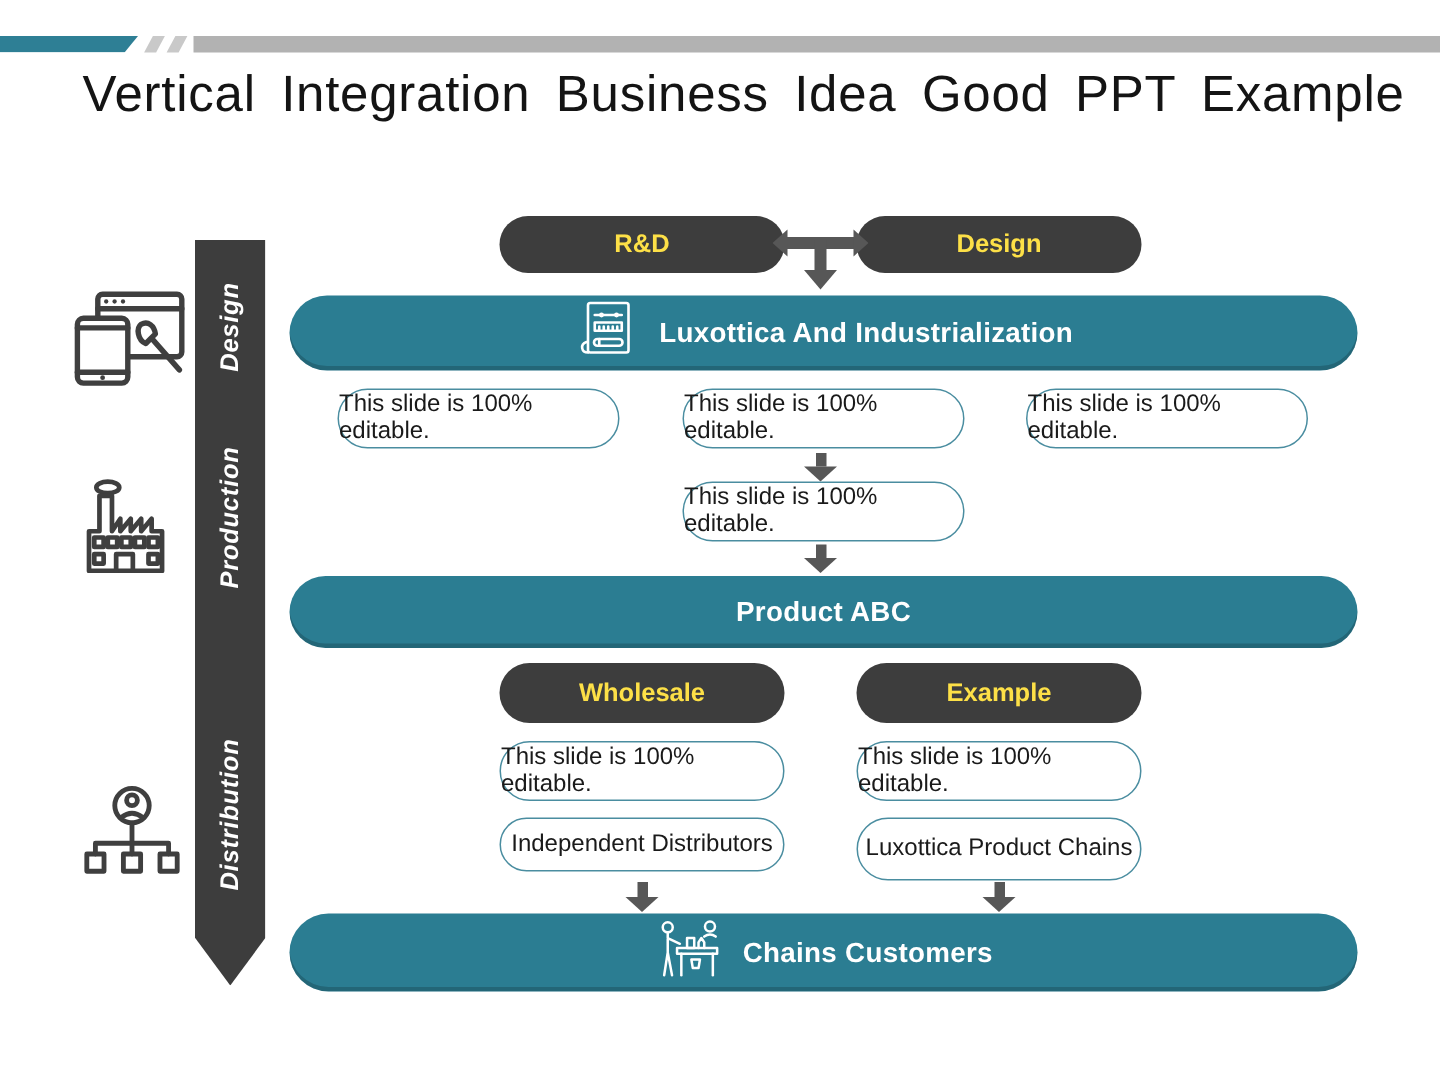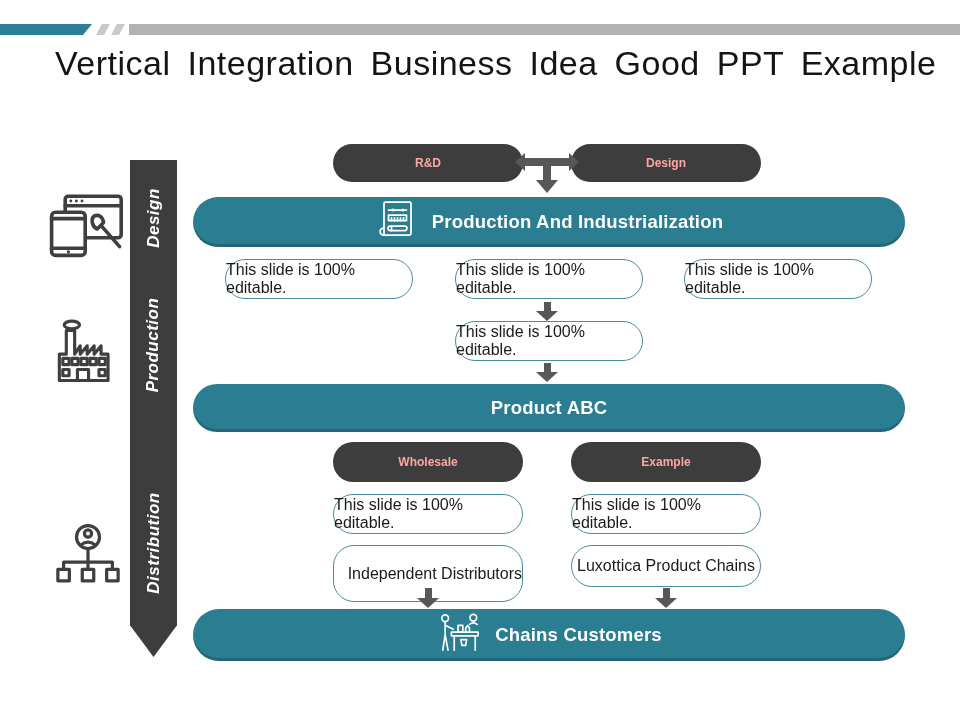--- a/index.html
+++ b/index.html
@@ -38,7 +38,7 @@
 
   
   .dark-pill{position:absolute;height:38px;background:#3D3D3D;border-radius:20px;
-    display:flex;align-items:center;justify-content:center;color:#fca5a5;font-weight:bold;font-size:12px;}
+    display:flex;align-items:center;justify-content:center;color:#fde047;font-weight:bold;font-size:17px;}
   .teal-band{position:absolute;left:193px;width:712px;background:#2B7D92;border-radius:26px;
     display:flex;align-items:center;justify-content:center;gap:13px;color:#fff;
     box-shadow:inset 0 -3px 0 rgba(0,0,0,.18);}

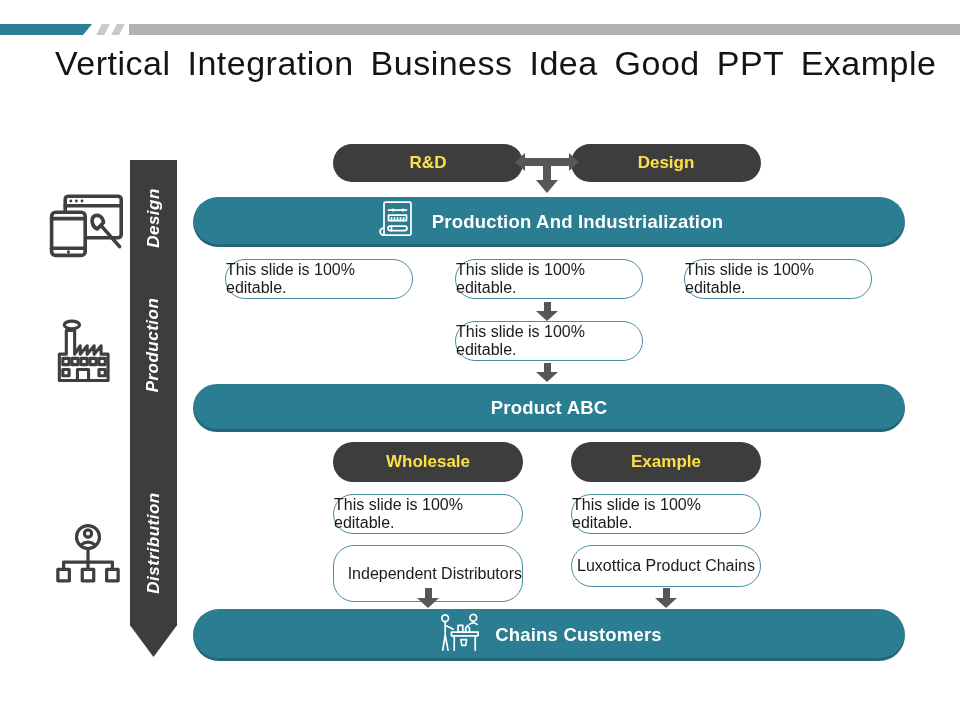--- a/index.html
+++ b/index.html
@@ -158,7 +158,7 @@
         <line x1="33" y1="52" x2="33" y2="61"></line>
       </svg>
     </span>
-    <span class="band-label">Production And Industrialization</span>
+    <span class="band-label">Luxottica And Industrialization</span>
   </div>
 
   <div class="edit-pill" style="left:225px;top:235px;width:188px;">

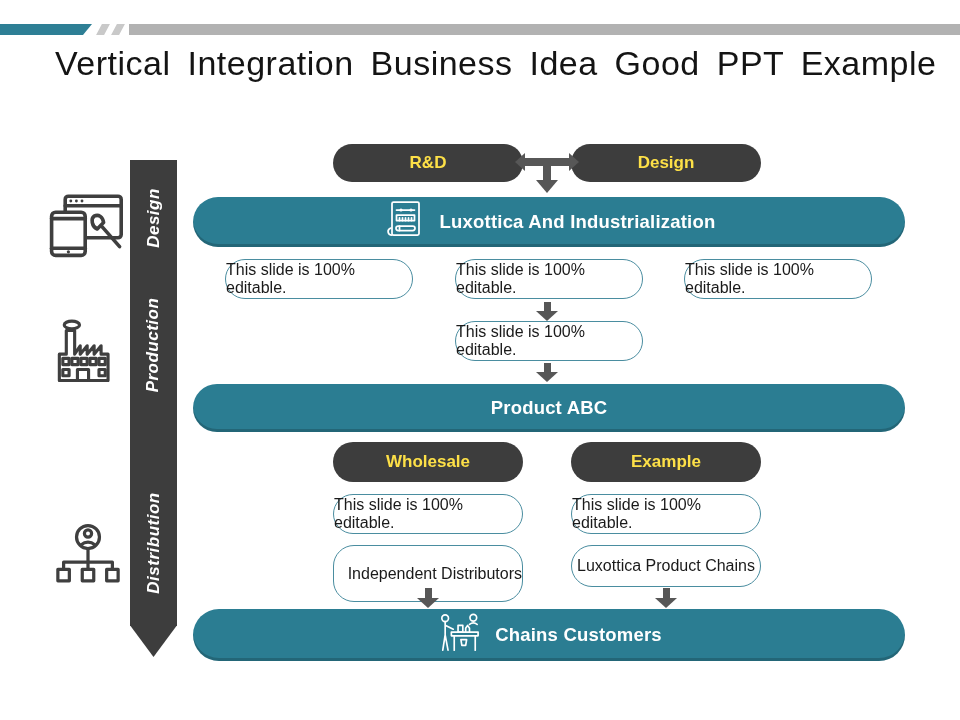--- a/index.html
+++ b/index.html
@@ -203,7 +203,7 @@
     <span>This slide is 100% editable.</span>
   </div>
 
-  <div class="edit-pill" style="left:333px;top:521px;width:190px;height:57px;justify-content:flex-end;">
+  <div class="edit-pill" style="left:333px;top:521px;width:190px;height:36px;">
     <span>Independent Distributors</span>
   </div>
   <div class="edit-pill" style="left:571px;top:521px;width:190px;height:42px;">

